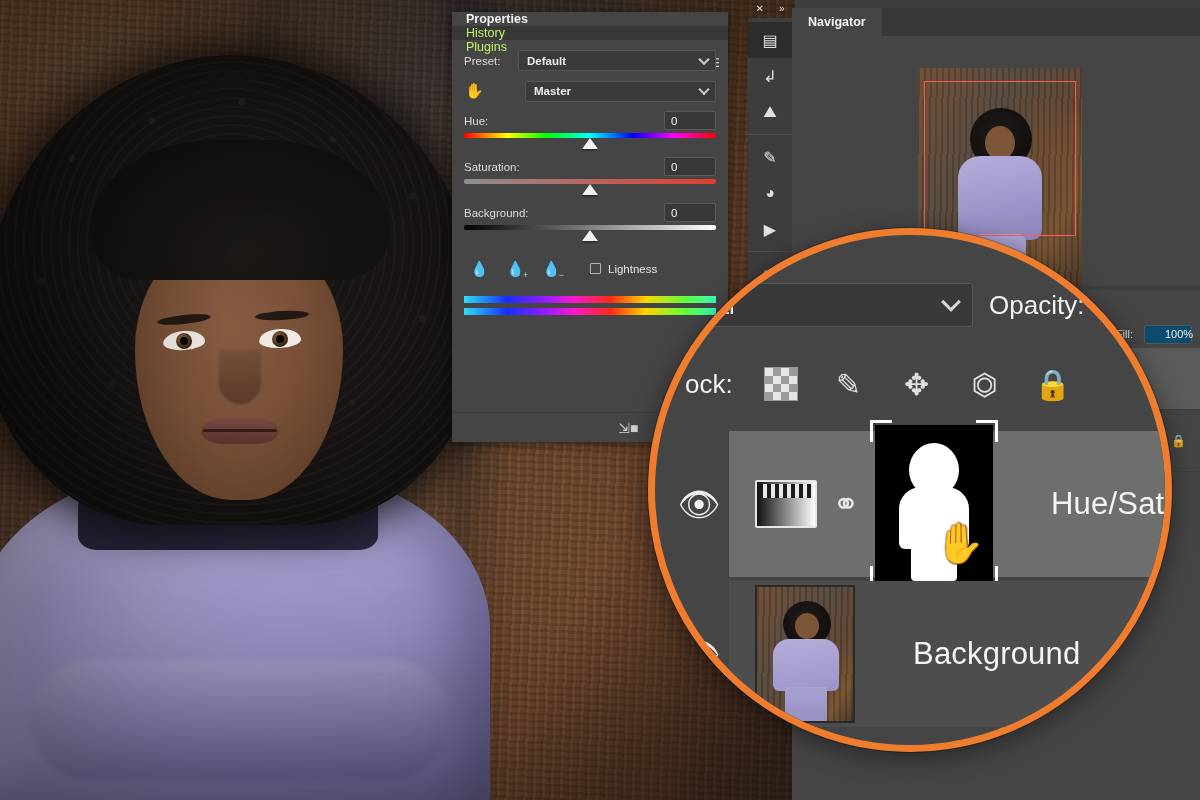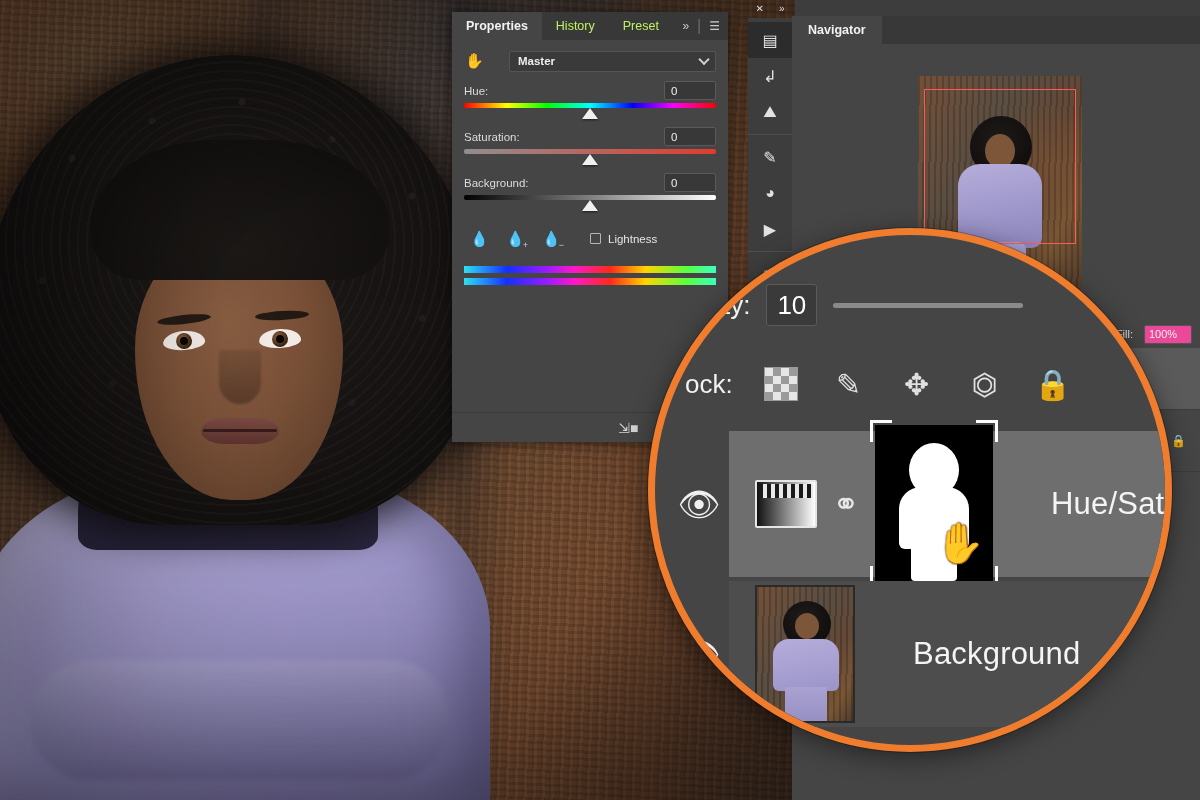--- a/index.html
+++ b/index.html
@@ -108,7 +108,7 @@
 
   
   .panel { background:#454545; }
-  .tabbar { background:#383838; height:28px; display:flex; align-items:stretch; }
+  .tabbar { background:#383838; height:28px; display:flex; align-items:stretch;flex-direction:column; }
   .tab { padding:0 14px; display:flex; align-items:center; font-size:12.5px; color:#bef264; }
   .tab.active { background:#454545; color:#f2f2f2; font-weight:bold; }
   .tabbar-right { margin-left:auto; display:flex; align-items:center; gap:8px; padding:0 8px; color:#c9c9c9; }

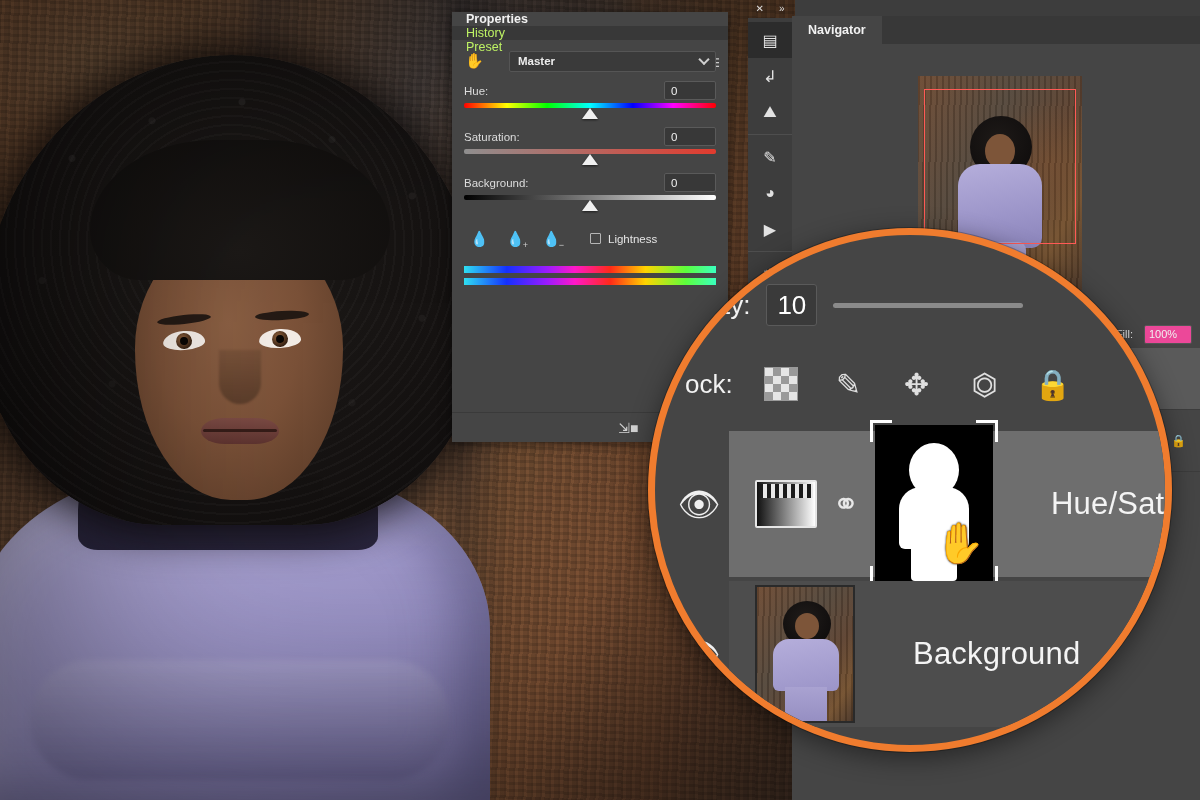--- a/index.html
+++ b/index.html
@@ -180,7 +180,7 @@
   .rail-btn.active { background:#2c2c2c; }
 
   
-  #navigator { position:absolute; left:792px; top:16px; width:408px; height:278px; background:#6d28d9; }
+  #navigator { position:absolute; left:792px; top:8px; width:408px; height:278px; background:#6d28d9; }
   .nav-tabbar { background:#383838; height:28px; display:flex; }
   .nav-tab { padding:0 16px; display:flex; align-items:center; font-size:12.5px;
              color:#f2f2f2; font-weight:bold; background:#454545; }

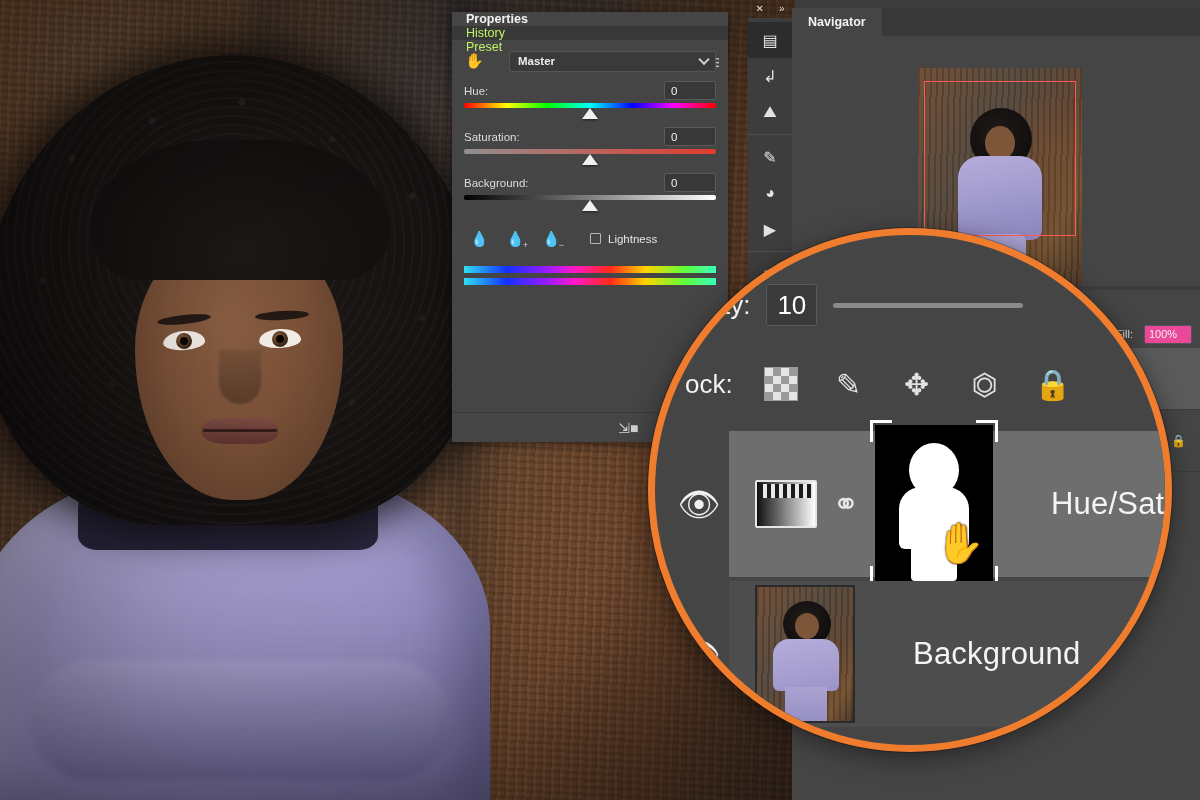--- a/index.html
+++ b/index.html
@@ -334,7 +334,7 @@
     <div class="tabbar">
       <div class="tab active">Properties</div>
       <div class="tab">History</div>
-      <div class="tab">Preset</div>
+      <div class="tab">Plugins</div>
       <div class="tabbar-right">
         <span style="font-size:12px;">»</span>
         <span style="color:#6a6a6a;">|</span>

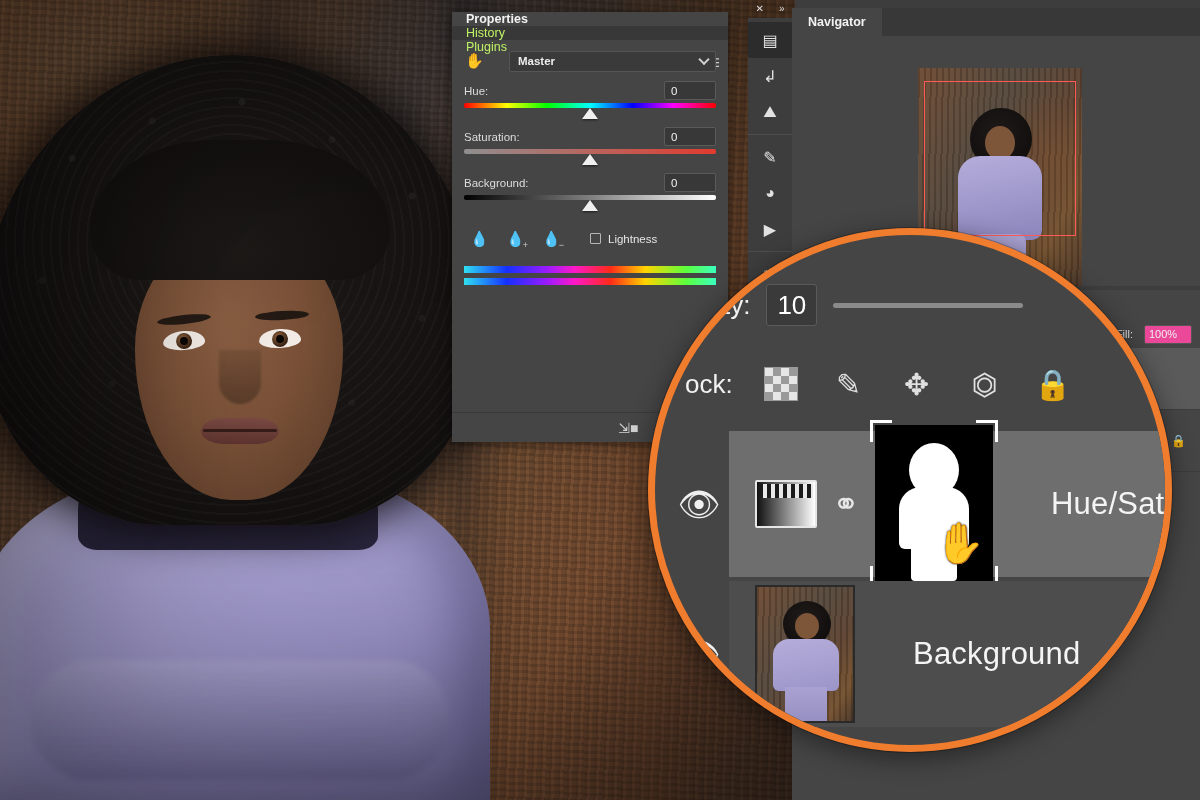--- a/index.html
+++ b/index.html
@@ -344,6 +344,13 @@
 
 
     <div class="prop-body">
+      <div class="row">
+        <span class="row-lab">Preset:</span>
+        <div class="select">
+          <span>Default</span>
+          <span class="chev"></span>
+        </div>
+      </div>
 
       <div class="row">
         <span class="hand-ico">✋</span>

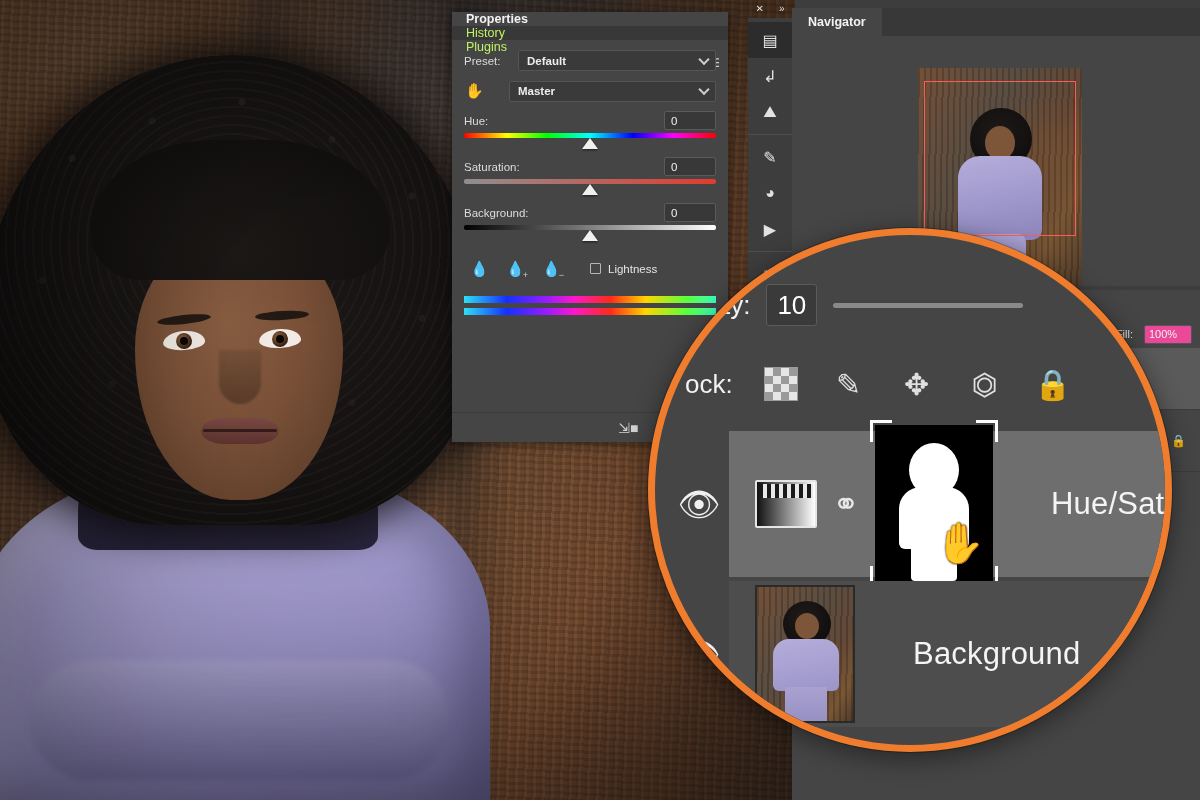--- a/index.html
+++ b/index.html
@@ -354,7 +354,7 @@
 
       <div class="row">
         <span class="hand-ico">✋</span>
-        <div class="select" style="margin-left:15px;">
+        <div class="select" style="margin-left:31px;">
           <span>Master</span>
           <span class="chev"></span>
         </div>

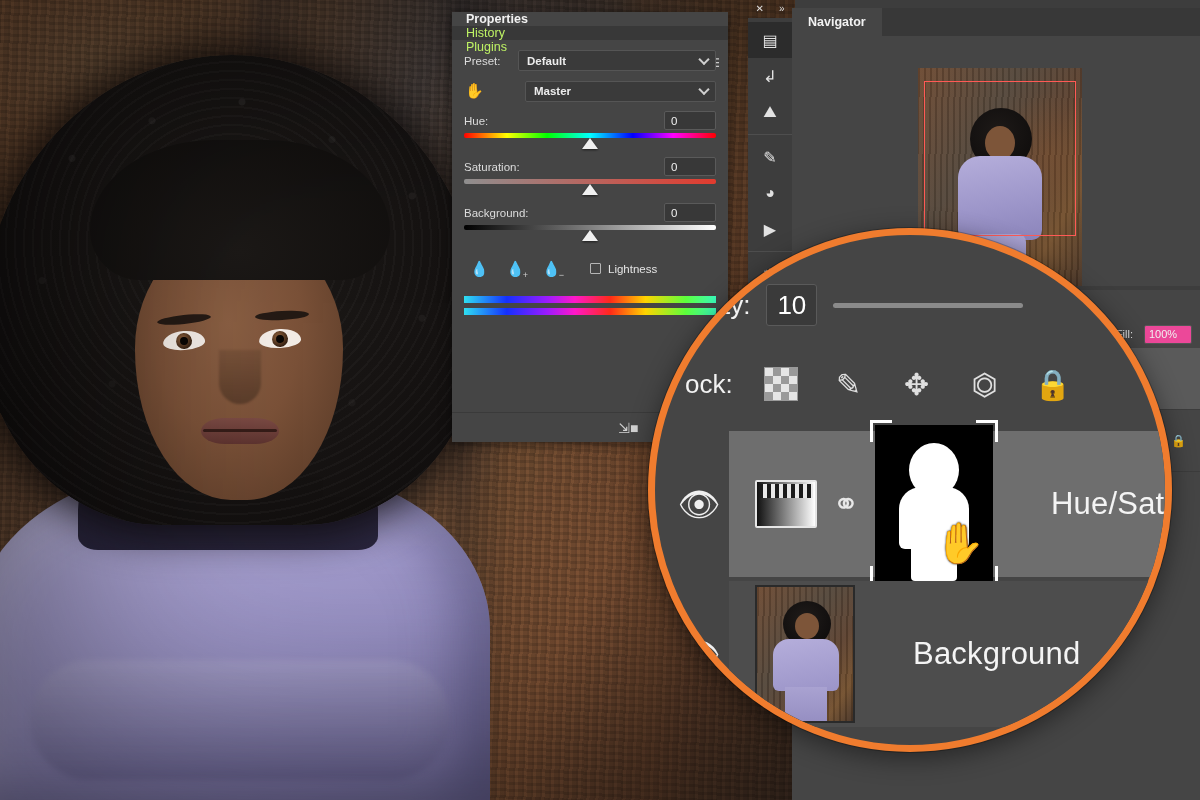--- a/index.html
+++ b/index.html
@@ -485,6 +485,10 @@
     <div class="mag-inner">
 
       <div class="m-blendrow">
+        <div class="m-blend">
+          <span>nal</span>
+          <span class="m-chev"></span>
+        </div>
         <span class="m-lab">Opacity:</span>
         <span class="m-val">10</span>
         <span class="m-op-track"></span>

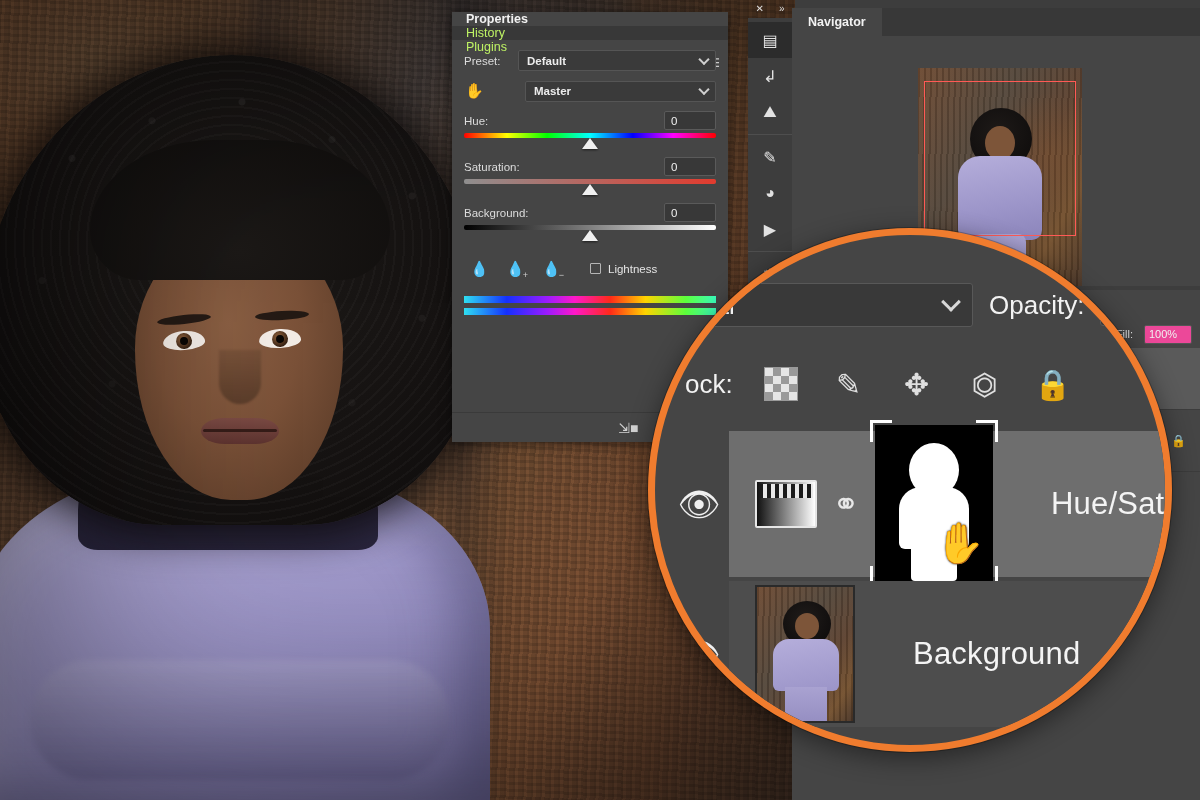--- a/index.html
+++ b/index.html
@@ -211,8 +211,8 @@
   .ly-blend { width:122px; height:21px; background:#3a3a3a; border:1px solid #555; border-radius:2px;
               display:flex; align-items:center; padding:0 8px; font-size:11px; color:#ececec; position:relative; }
   .ly-lab { font-size:11px; color:#e0e0e0; }
-  .ly-num { width:48px; height:19px; background:#ec4899; border:1px solid #555; border-radius:2px;
-            font-size:11px; color:#f0f0f0; display:flex; align-items:center; padding-left:4px; }
+  .ly-num { width:48px; height:19px; background:#0c4a6e; border:1px solid #555; border-radius:2px;
+            font-size:11px; color:#f0f0f0; display:flex; align-items:center; padding-left:20px; }
   .ly-lock { height:28px; display:flex; align-items:center; gap:11px; padding:0 8px; font-size:11px; color:#e0e0e0; }
   .ly-row { height:62px; display:flex; align-items:center; gap:10px; padding:0 6px;
             border-bottom:1px solid #3c3c3c; }

